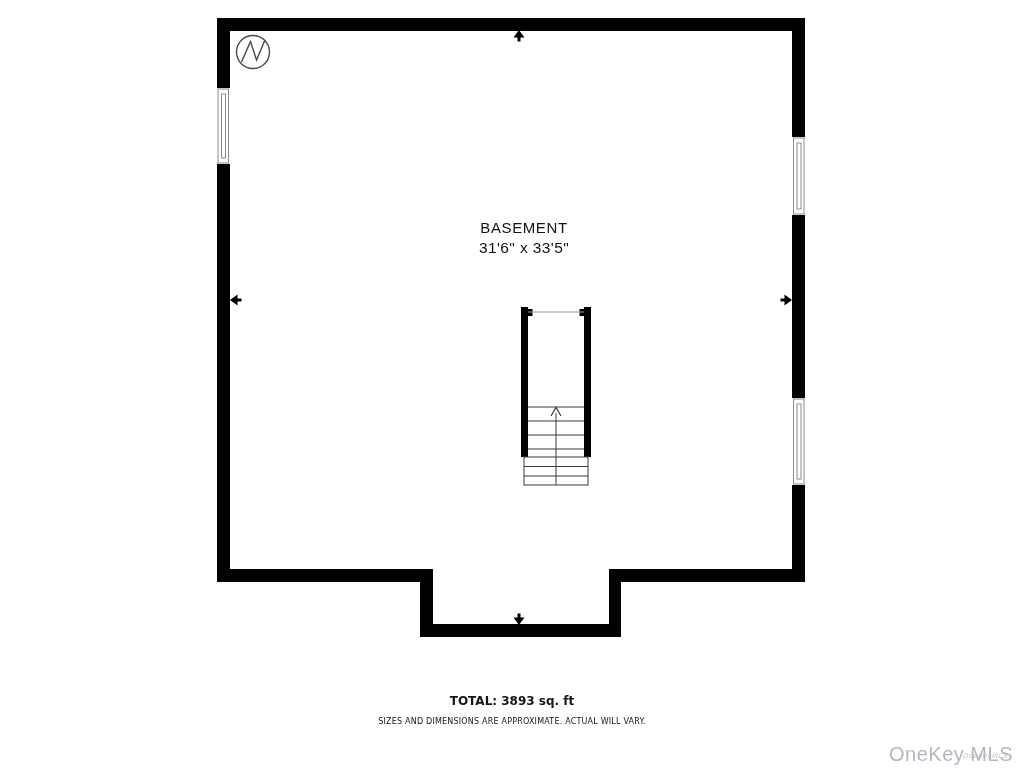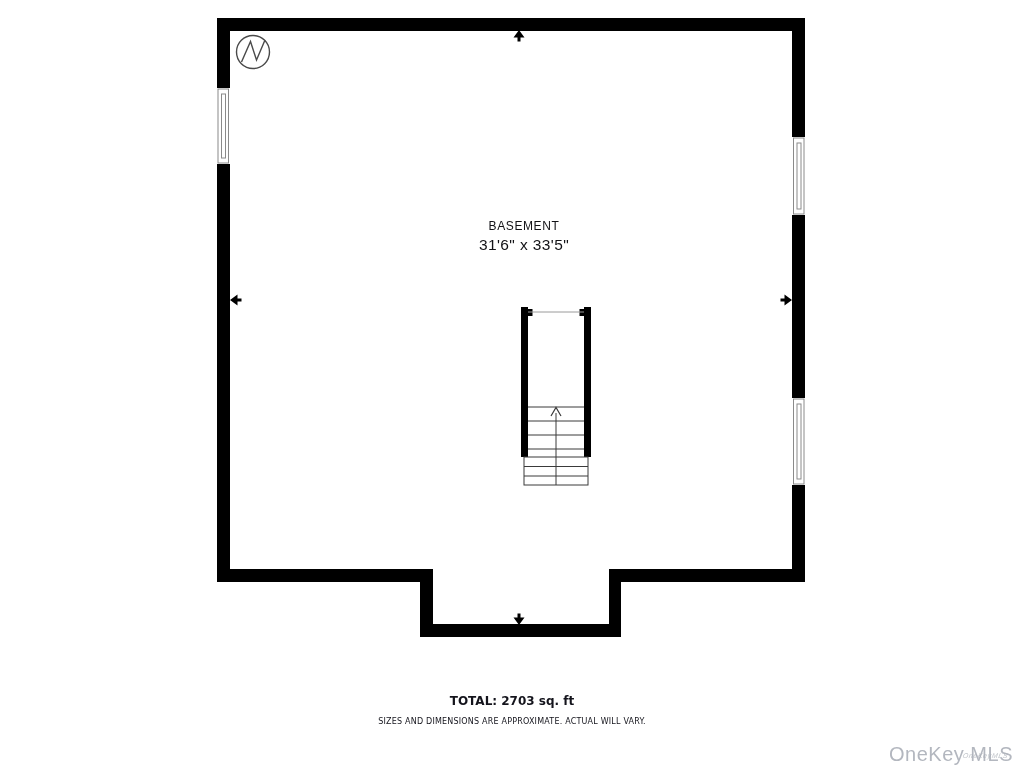--- a/index.html
+++ b/index.html
@@ -29,7 +29,7 @@
     color: #121216;
   }
   .room-label .name {
-    font-size: 12px;
+    font-size: 15px;
     letter-spacing: 0.6px;
   }
   .room-label .dims {

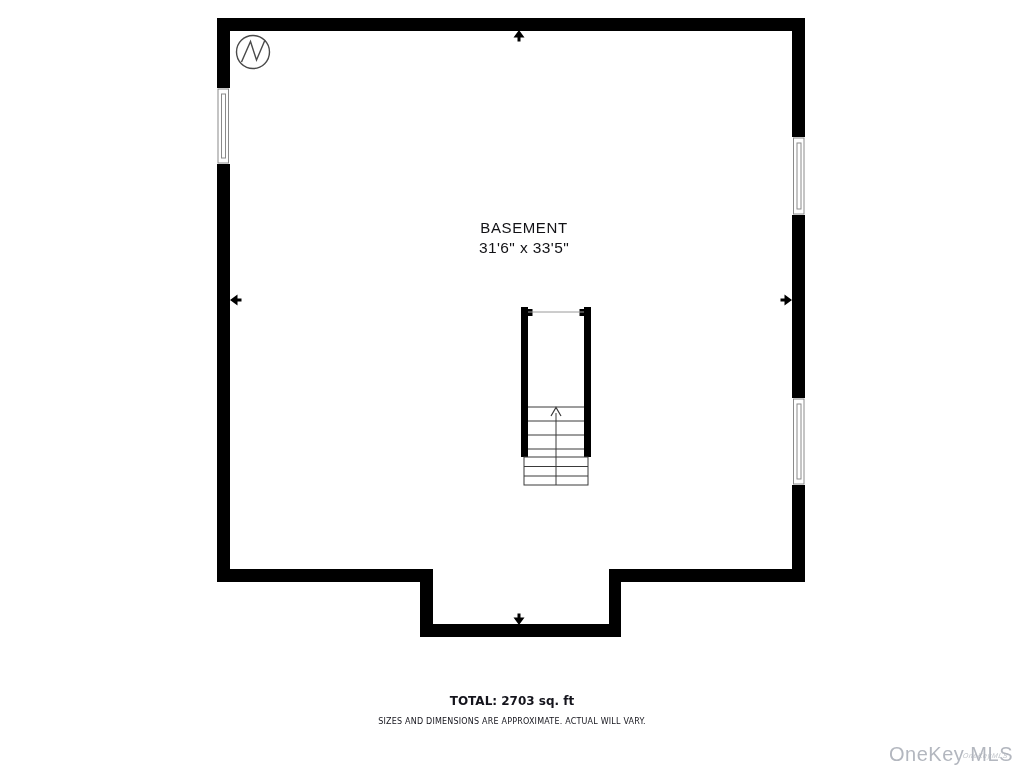--- a/index.html
+++ b/index.html
@@ -150,7 +150,7 @@
   </div>
 
   <div class="summary">
-    <div class="total">TOTAL: 2703 sq. ft</div>
+    <div class="total">TOTAL: 3893 sq. ft</div>
     <div class="disclaimer">SIZES AND DIMENSIONS ARE APPROXIMATE. ACTUAL WILL VARY.</div>
   </div>
 

